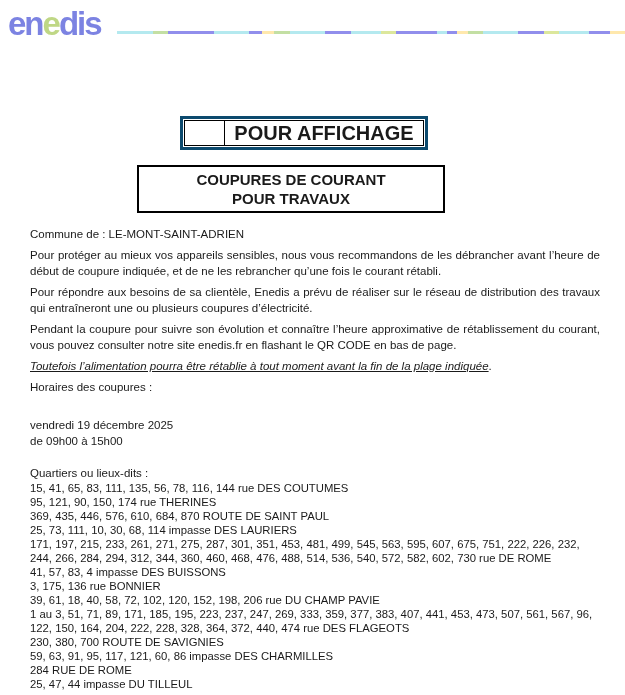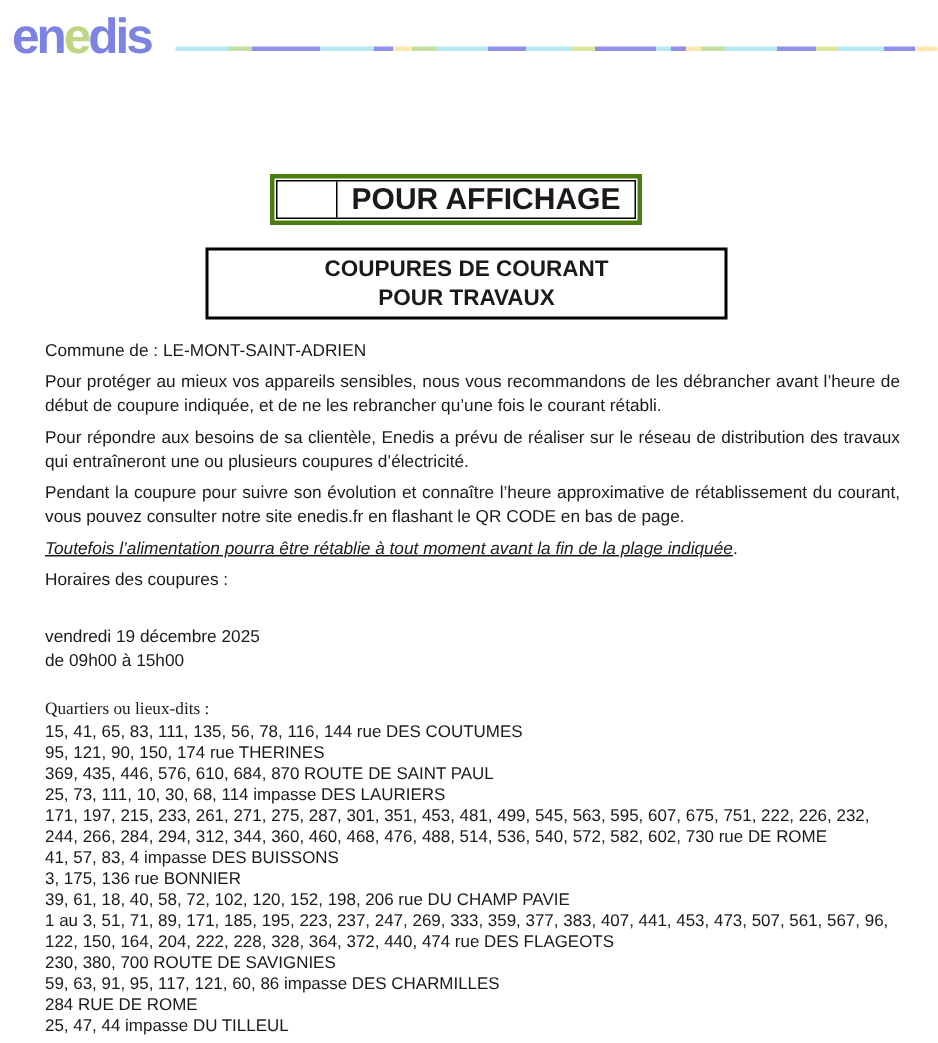--- a/index.html
+++ b/index.html
@@ -56,7 +56,7 @@
   .banner-affichage {
     margin: 76px 0 0 180px;
     width: 248px;
-    border: 3px solid #4d7c0f;
+    border: 3px solid #0c4a6e;
     padding: 1px;
     background: #fff;
   }

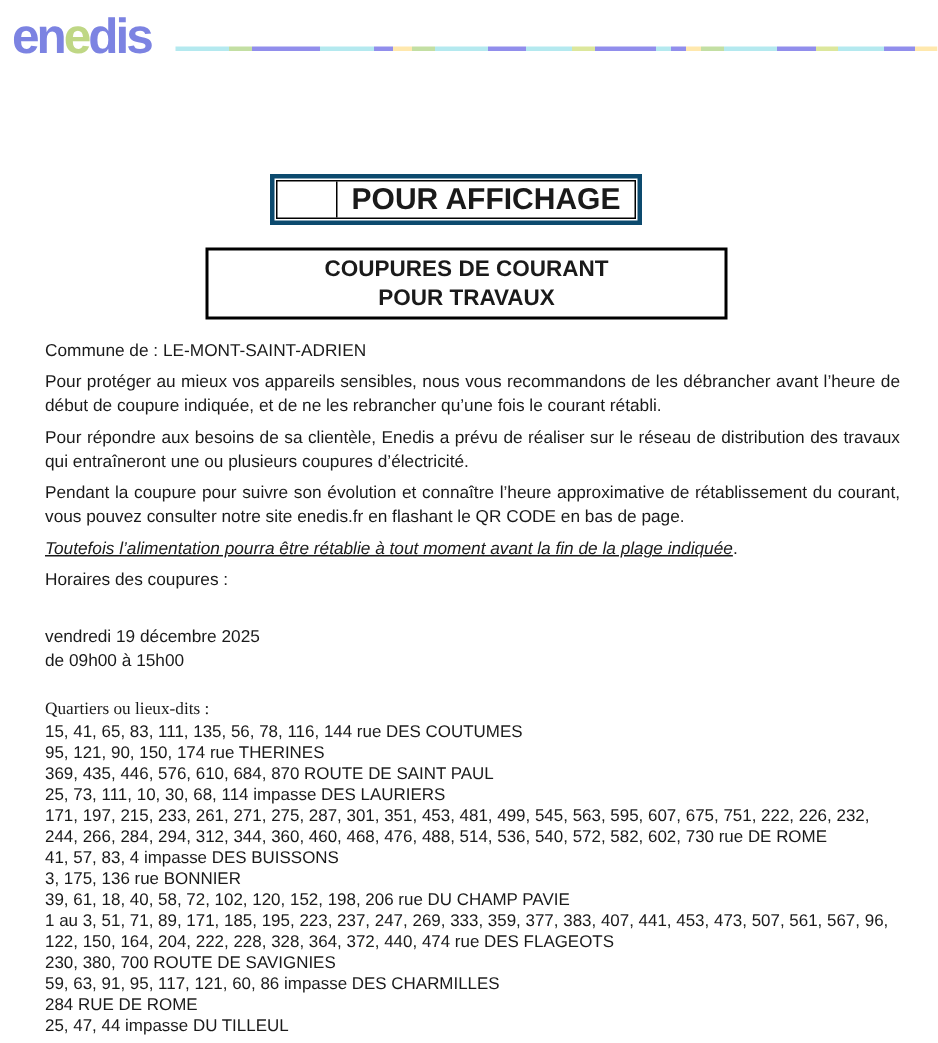--- a/index.html
+++ b/index.html
@@ -71,7 +71,7 @@
   
   .banner-title {
     margin: 15px 0 0 137px;
-    width: 348px;
+    width: 308px;
     border: 2px solid #000;
     text-align: center;
     font-weight: bold; font-size: 15px; line-height: 19px;

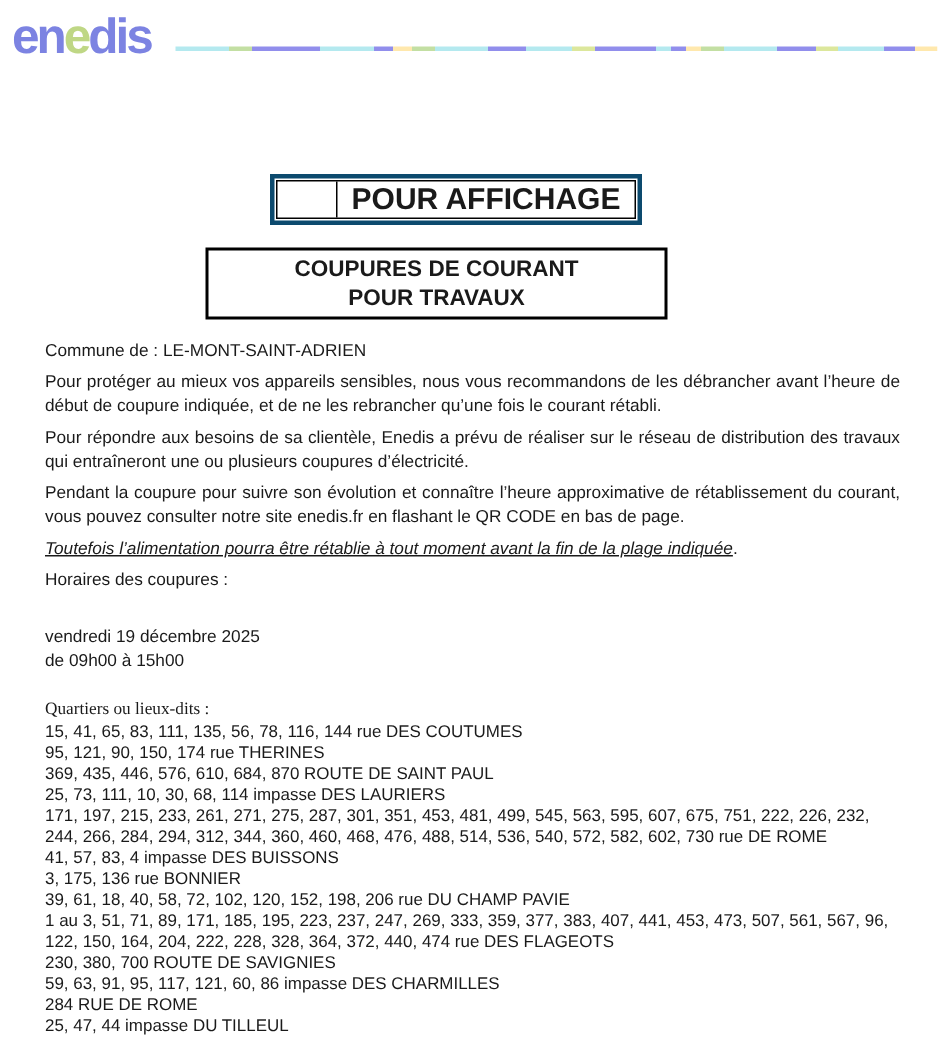--- a/index.html
+++ b/index.html
@@ -84,7 +84,7 @@
   .para { text-align: justify; margin-bottom: 5px; }
   .underline-sentence { text-decoration: underline; font-style: italic; }
   .schedule-block { margin-top: 22px; }
-  .quartiers-label { margin-top: 16px; font-family: Liberation Serif, serif; }
+  .quartiers-label { margin-top: 16px; }
   .addr-line { line-height: 14px; font-size: 11.3px; }
 </style>
 </head>

